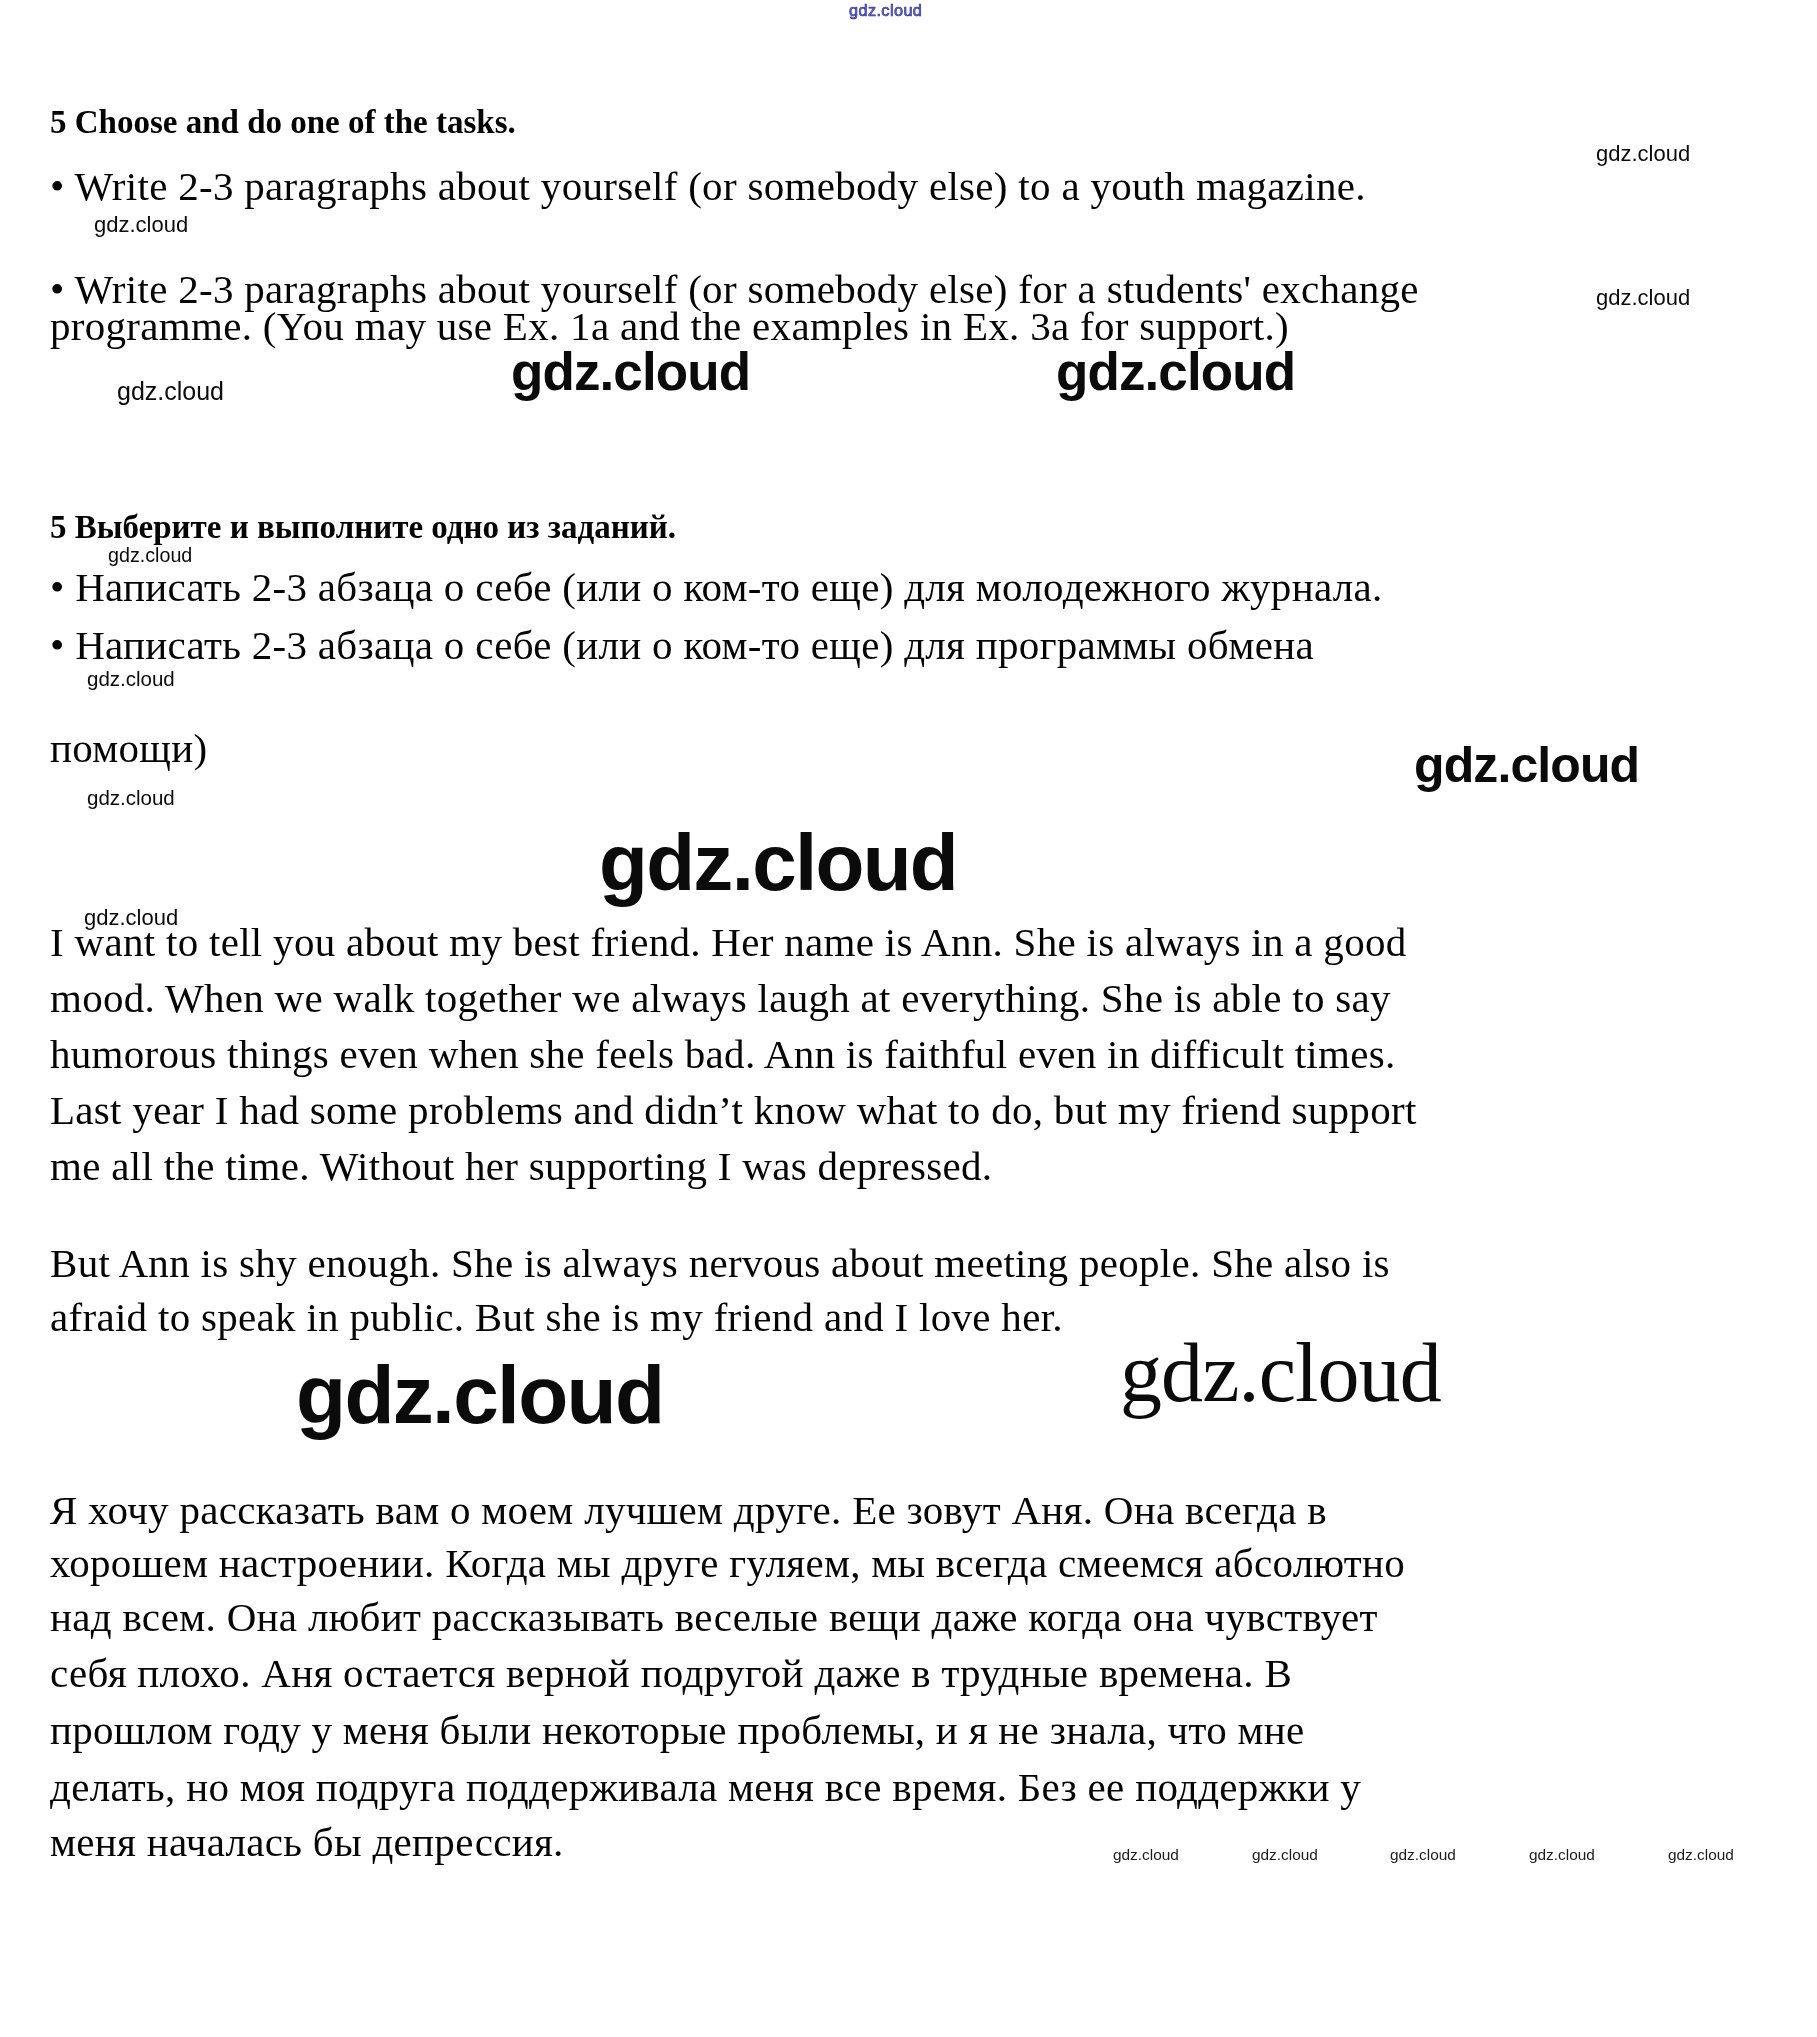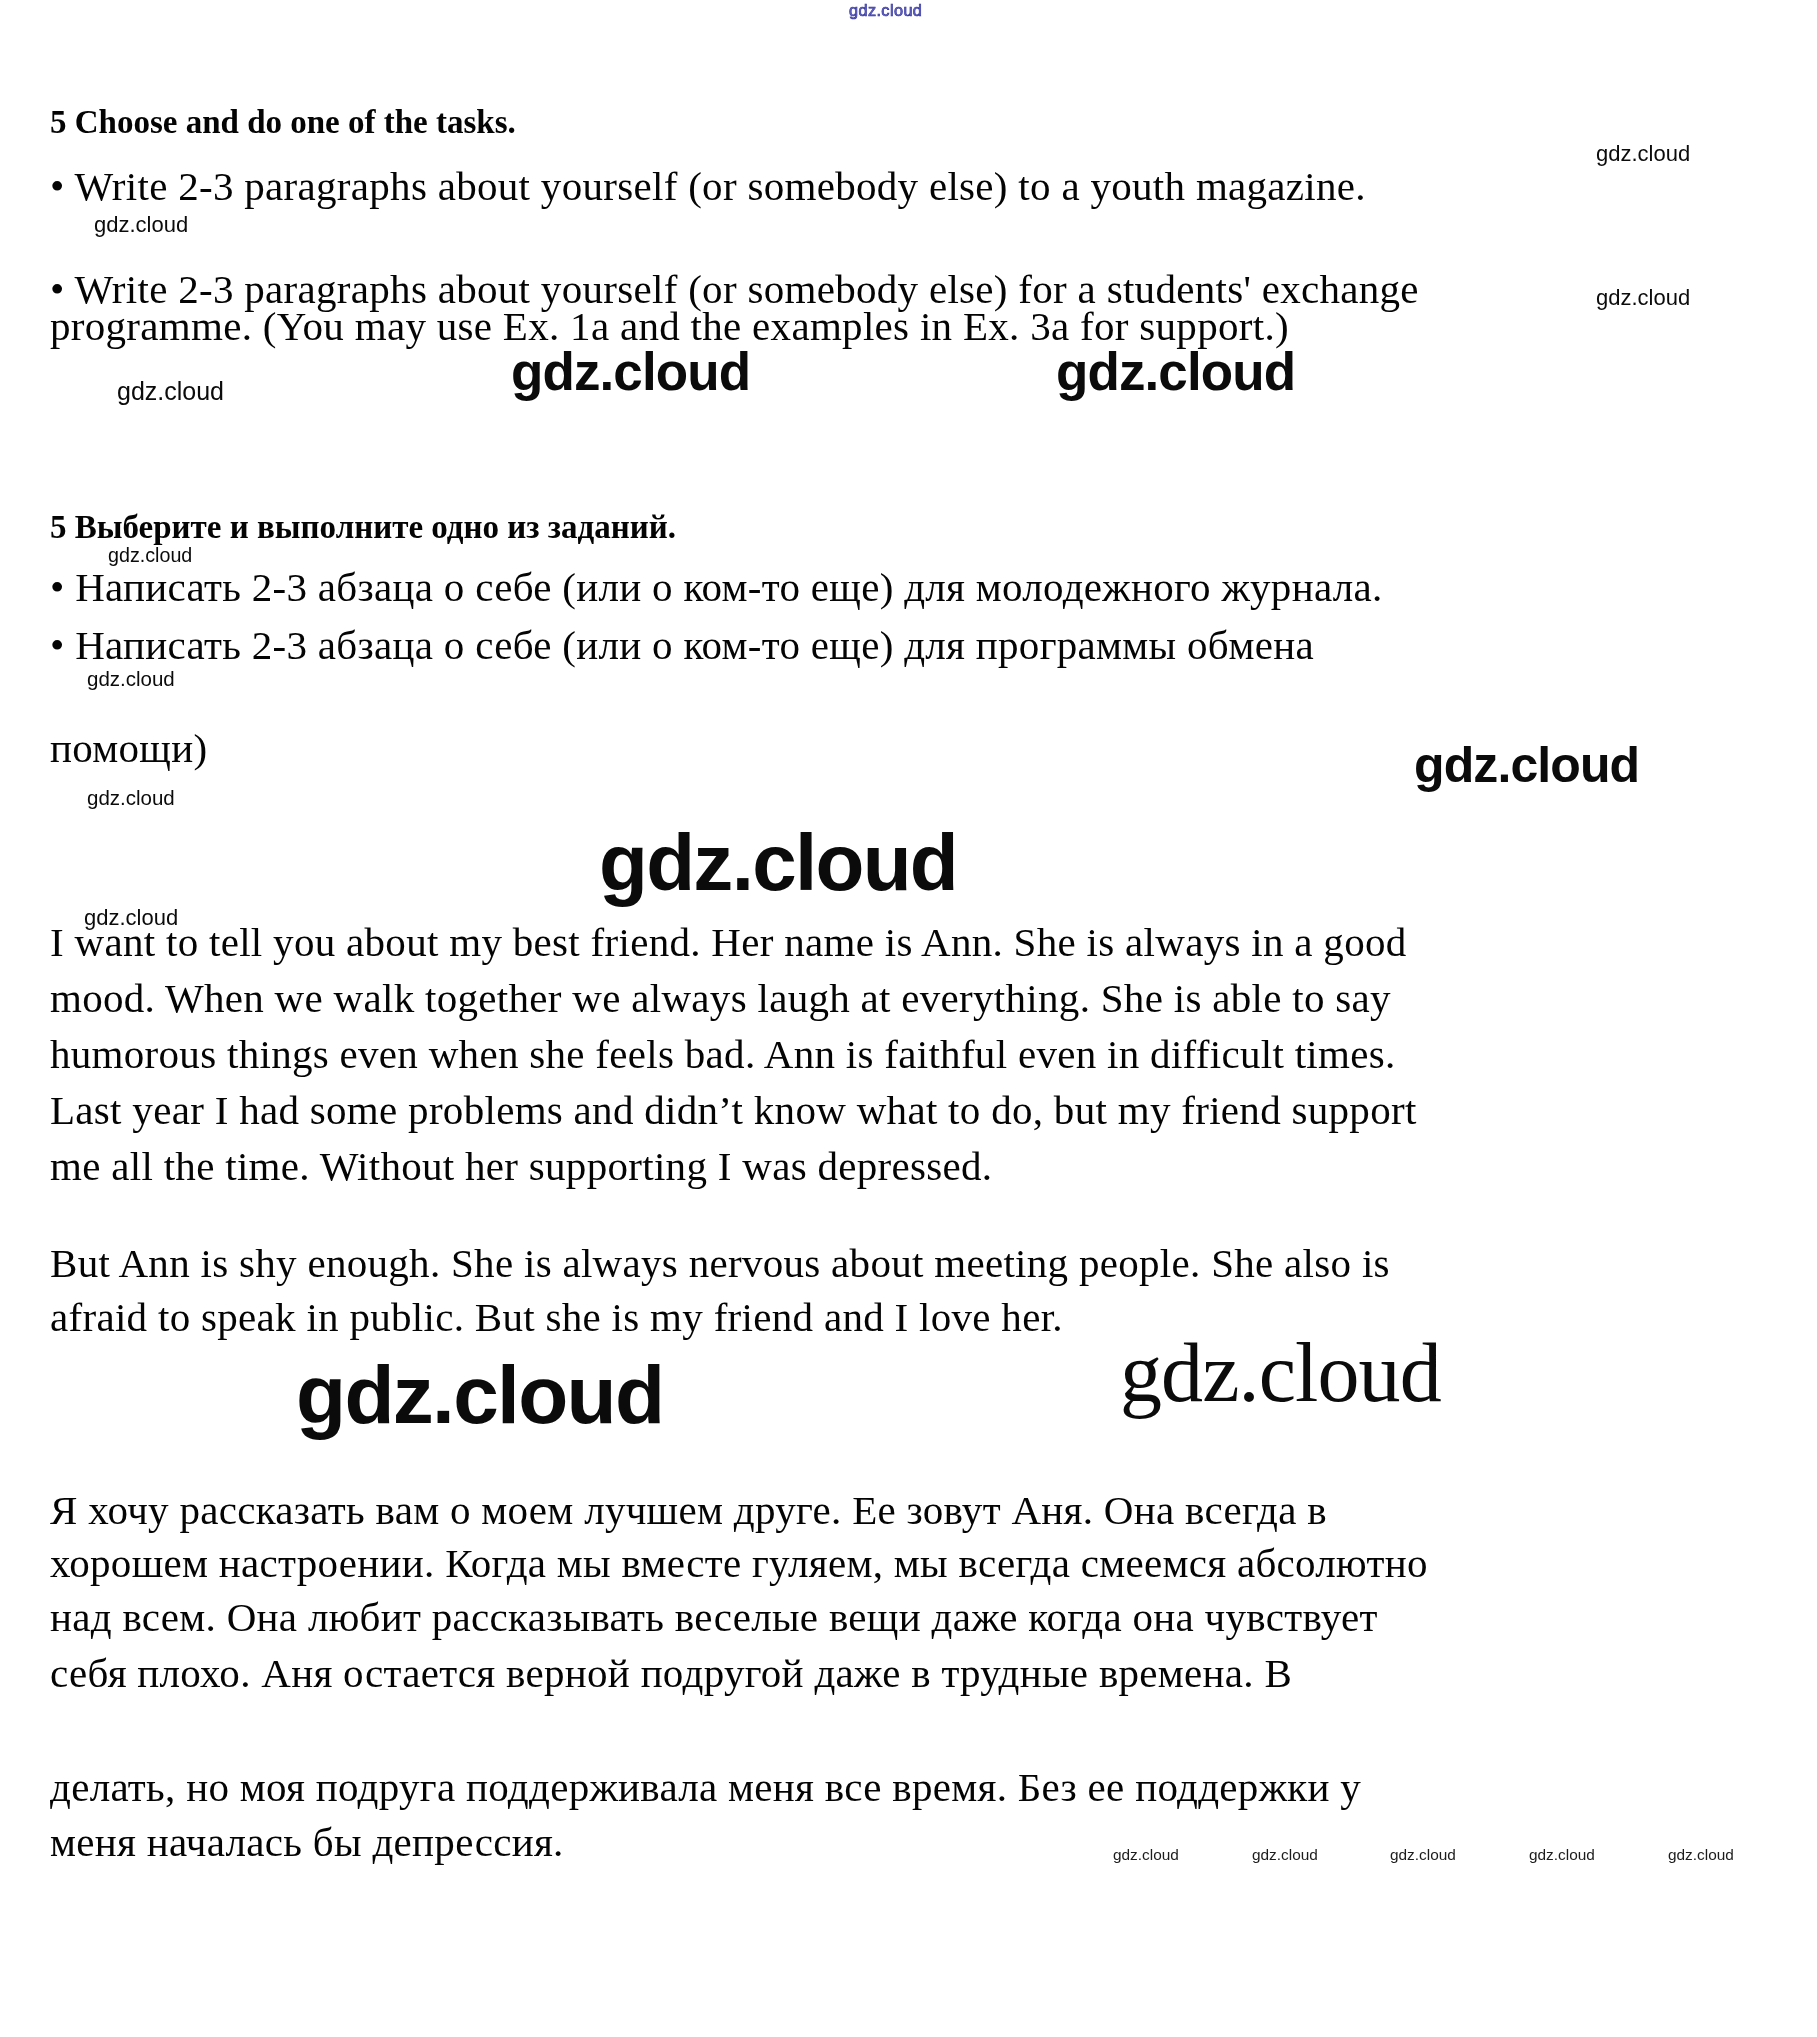--- a/index.html
+++ b/index.html
@@ -121,7 +121,7 @@
   <div class="wm wm-big5" style="left:1120px; top:1327px;">gdz.cloud</div>
 
   <div class="tline" style="top:1487px;">Я хочу рассказать вам о моем лучшем друге. Ее зовут Аня. Она всегда в</div>
-  <div class="tline" style="top:1540px;">хорошем настроении. Когда мы вместе гуляем, мы всегда смеемся абсолютно</div>
+  <div class="tline" style="top:1540px;">хорошем настроении. Когда мы друге гуляем, мы всегда смеемся абсолютно</div>
   <div class="tline" style="top:1594px;">над всем. Она любит рассказывать веселые вещи даже когда она чувствует</div>
   <div class="tline" style="top:1650px;">себя плохо. Аня остается верной подругой даже в трудные времена. В</div>
   <div class="tline" style="top:1764px;">делать, но моя подруга поддерживала меня все время. Без ее поддержки у</div>

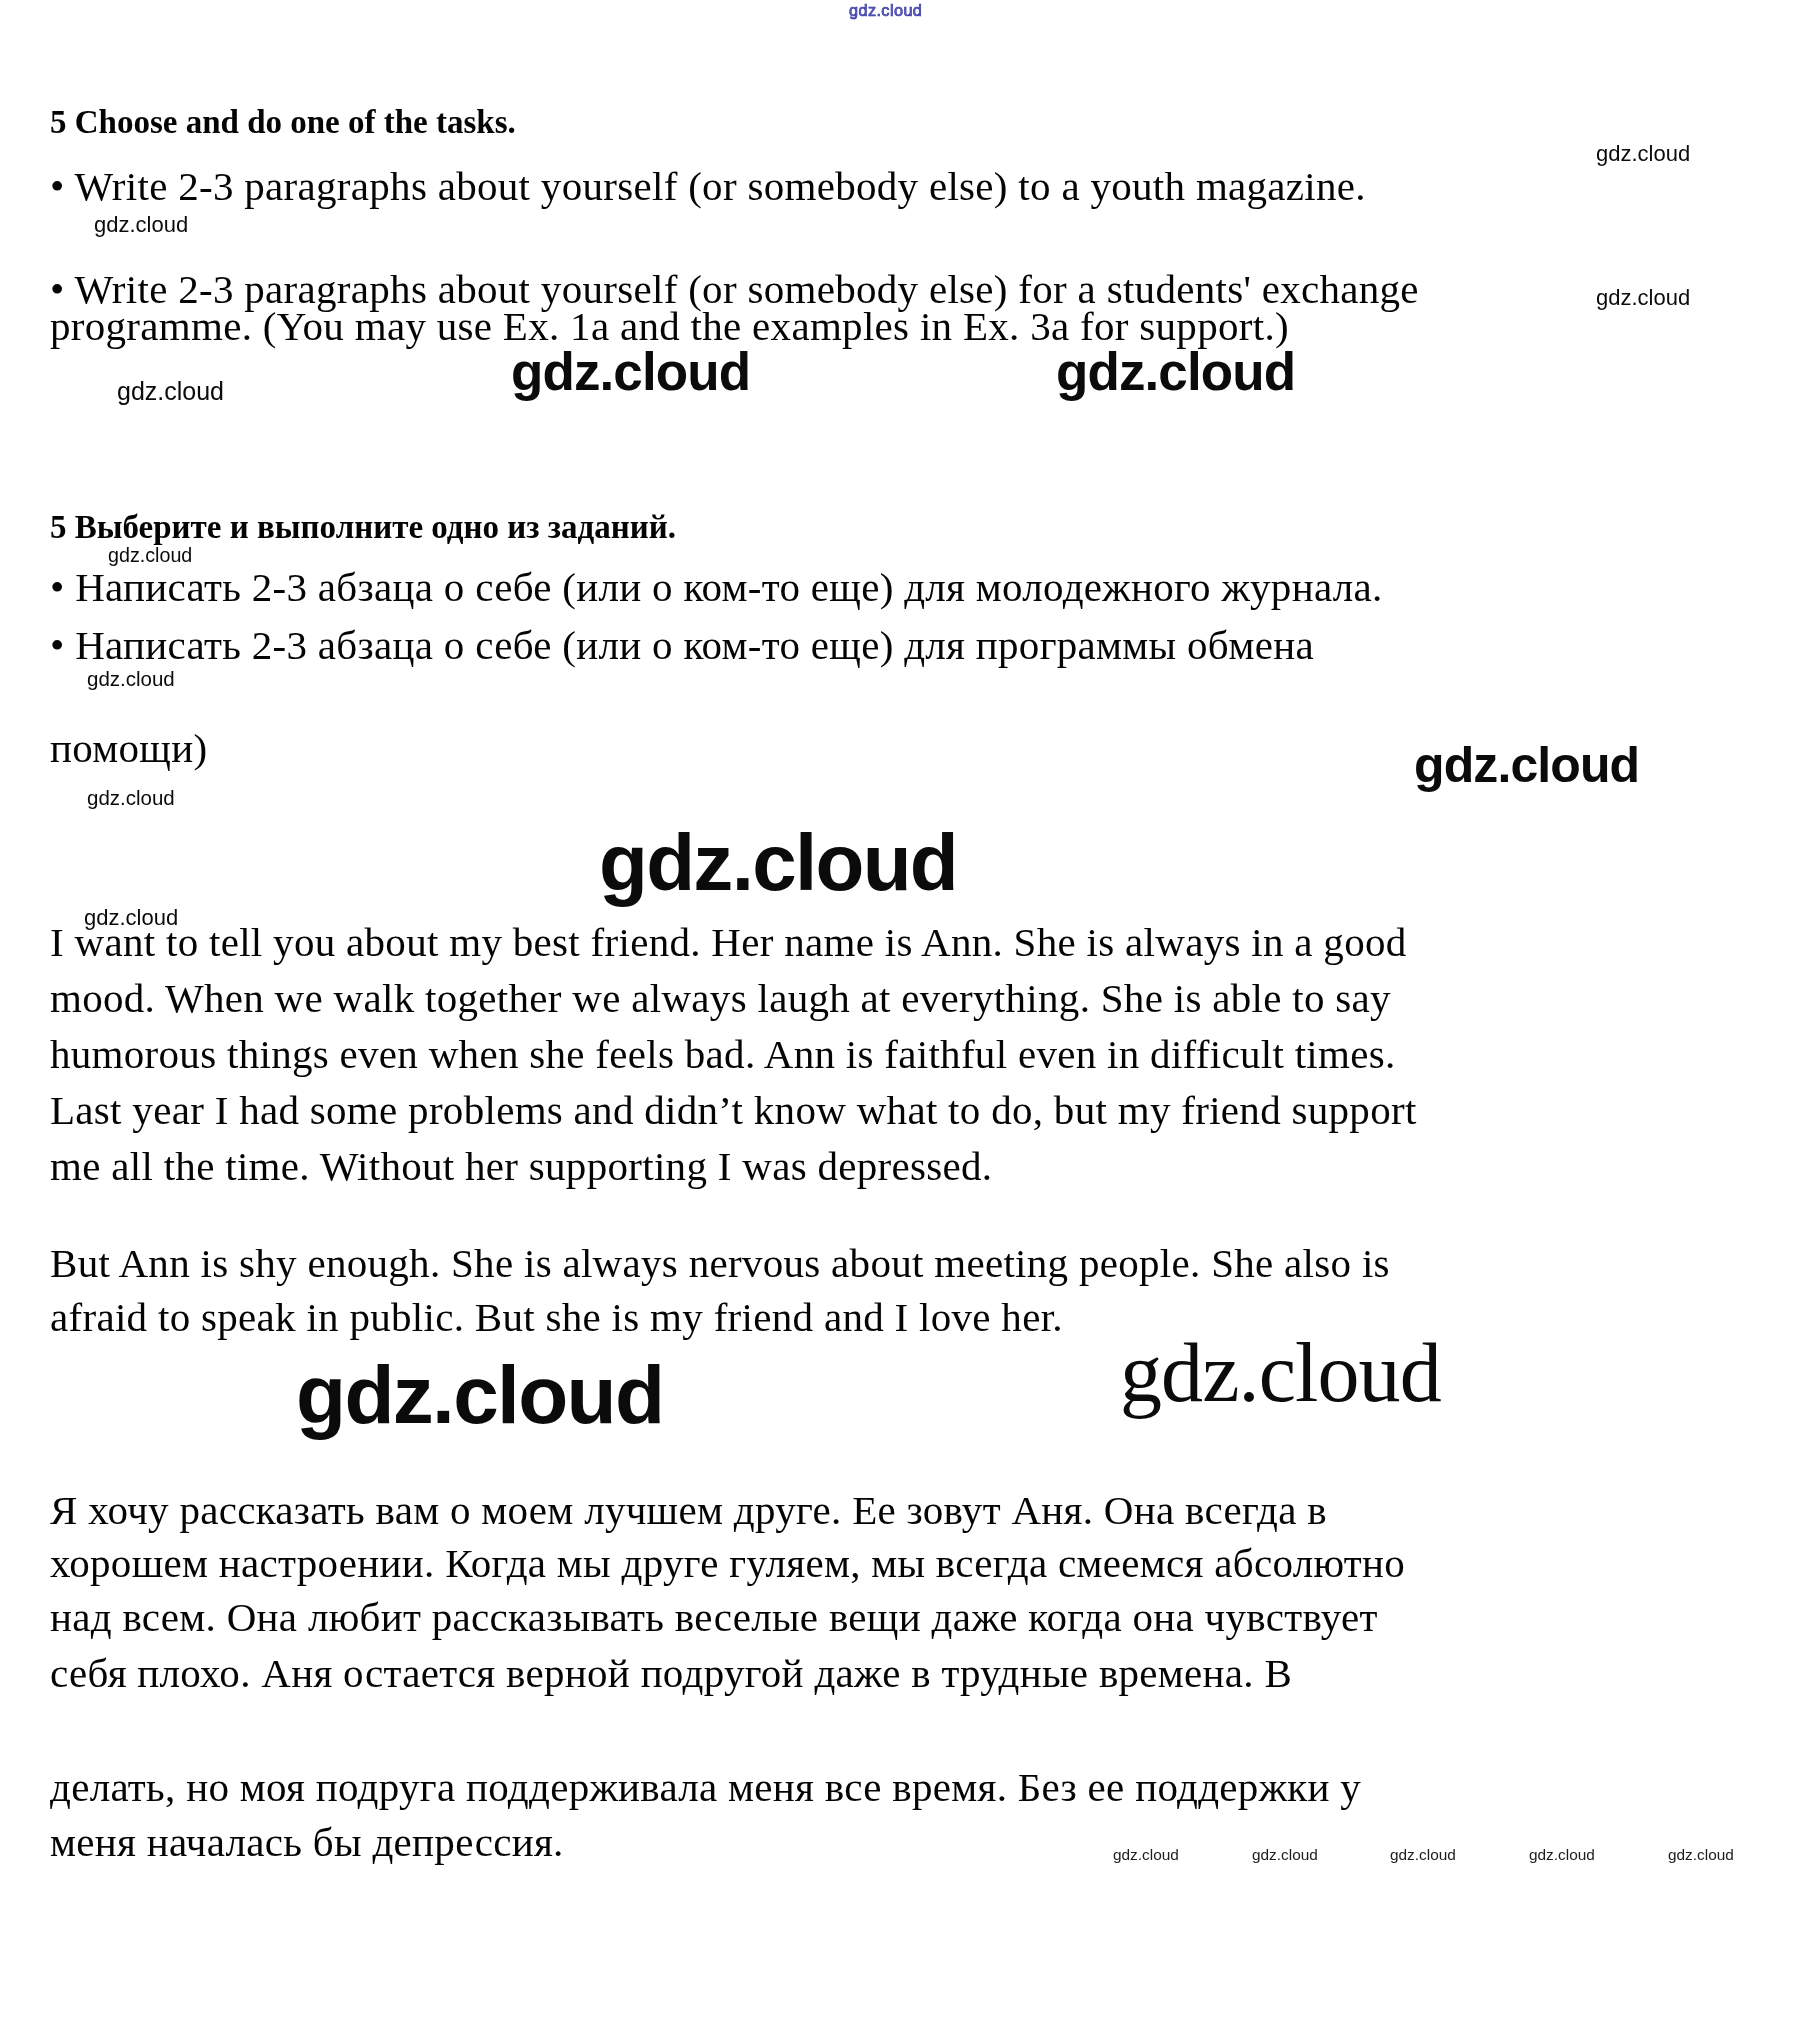--- a/index.html
+++ b/index.html
@@ -124,6 +124,7 @@
   <div class="tline" style="top:1540px;">хорошем настроении. Когда мы друге гуляем, мы всегда смеемся абсолютно</div>
   <div class="tline" style="top:1594px;">над всем. Она любит рассказывать веселые вещи даже когда она чувствует</div>
   <div class="tline" style="top:1650px;">себя плохо. Аня остается верной подругой даже в трудные времена. В</div>
+  <div class="tline" style="top:1707px;">прошлом году у меня были некоторые проблемы, и я не знала, что мне</div>
   <div class="tline" style="top:1764px;">делать, но моя подруга поддерживала меня все время. Без ее поддержки у</div>
   <div class="tline" style="top:1819px;">меня началась бы депрессия.</div>
 

